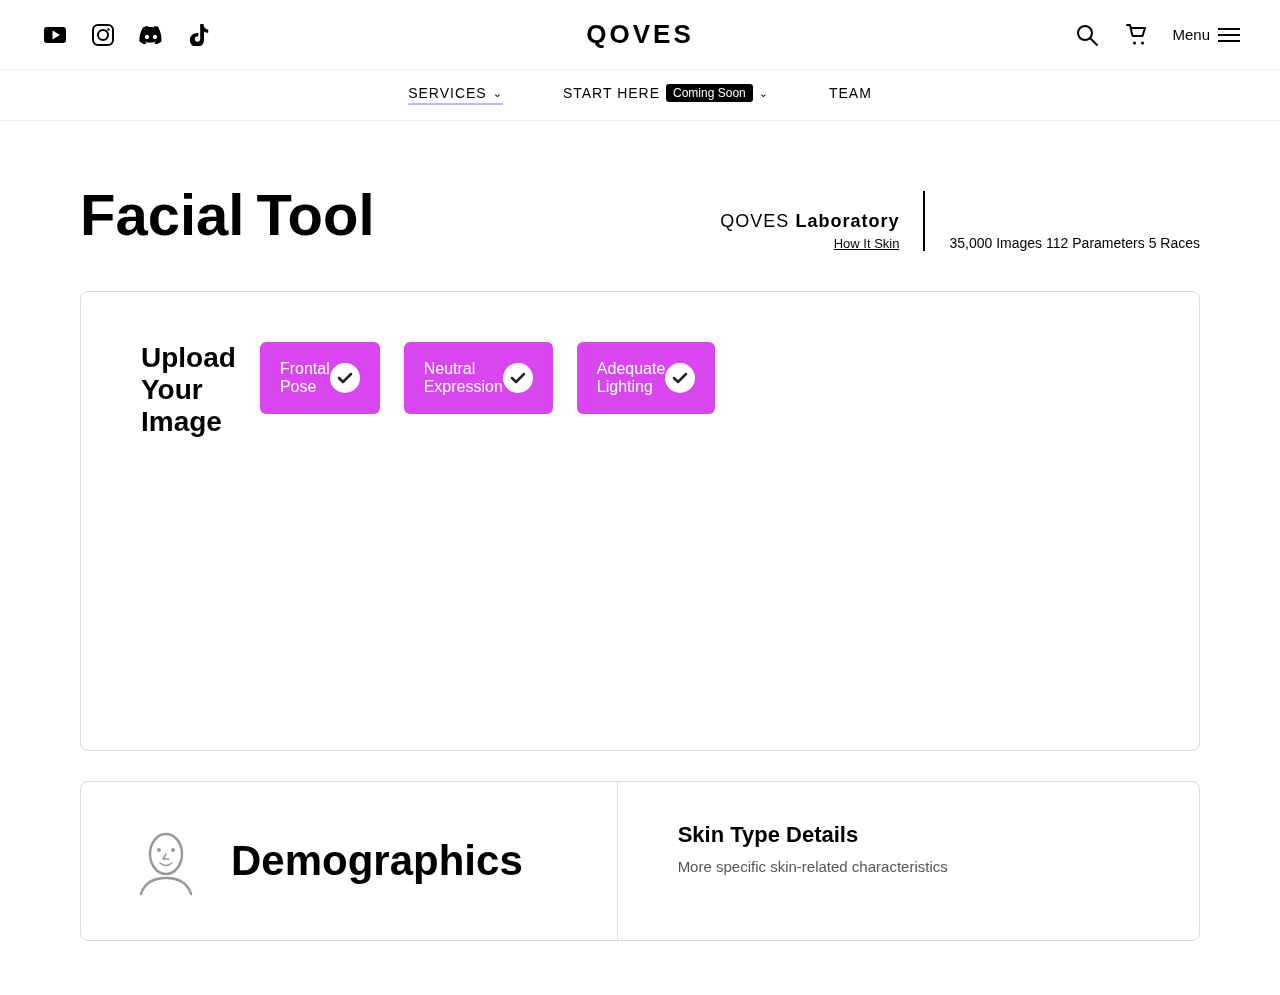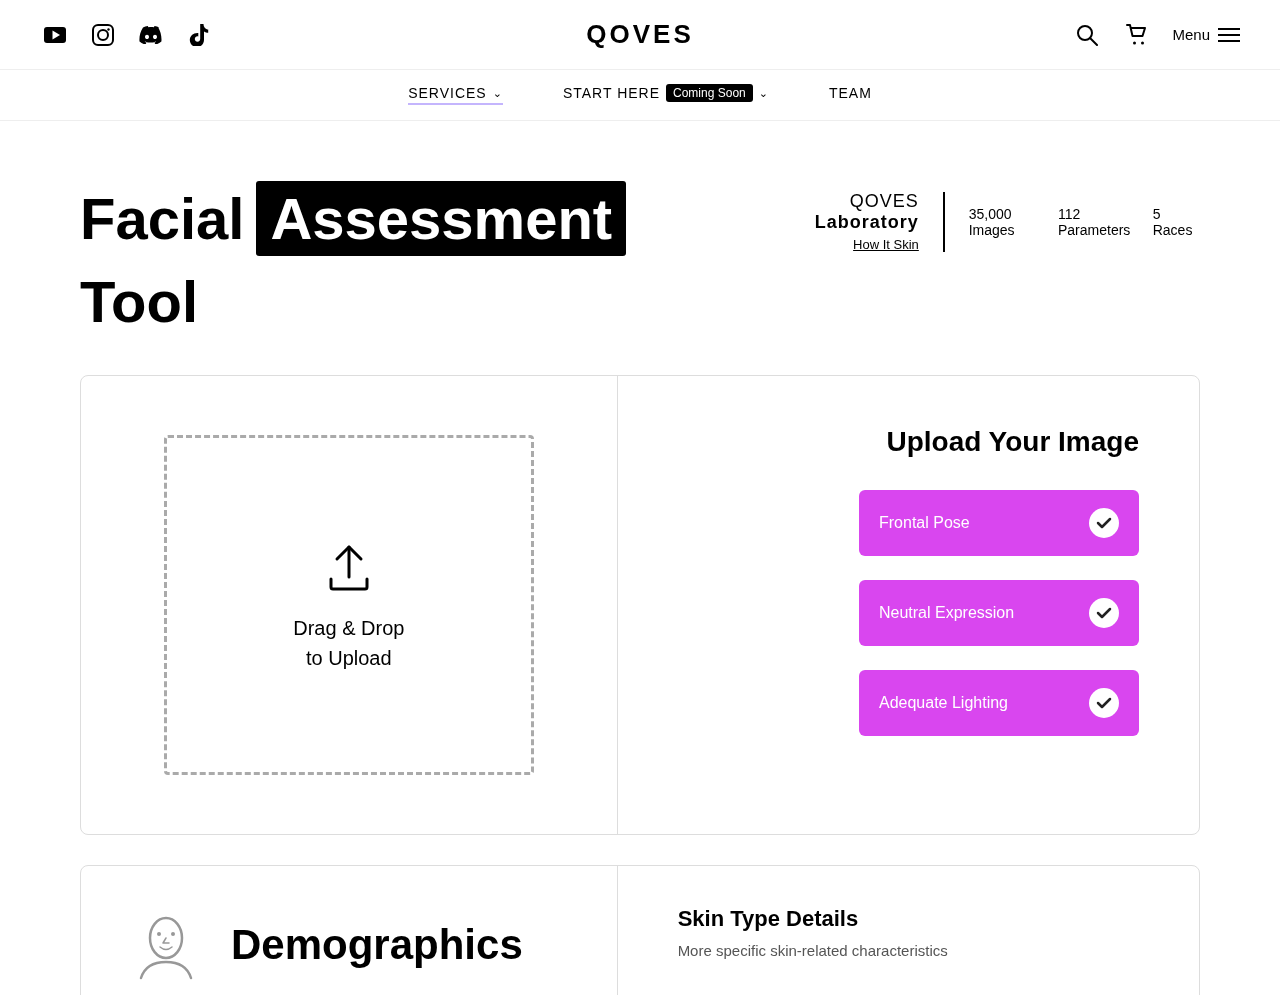--- a/index.html
+++ b/index.html
@@ -392,7 +392,6 @@
 <section class="hero">
   <h1 class="hero-title">
     <span>Facial</span>
-    <span class="hero-title-highlight">Assessment</span>
     <span>Tool</span>
   </h1>
   <div class="hero-right">

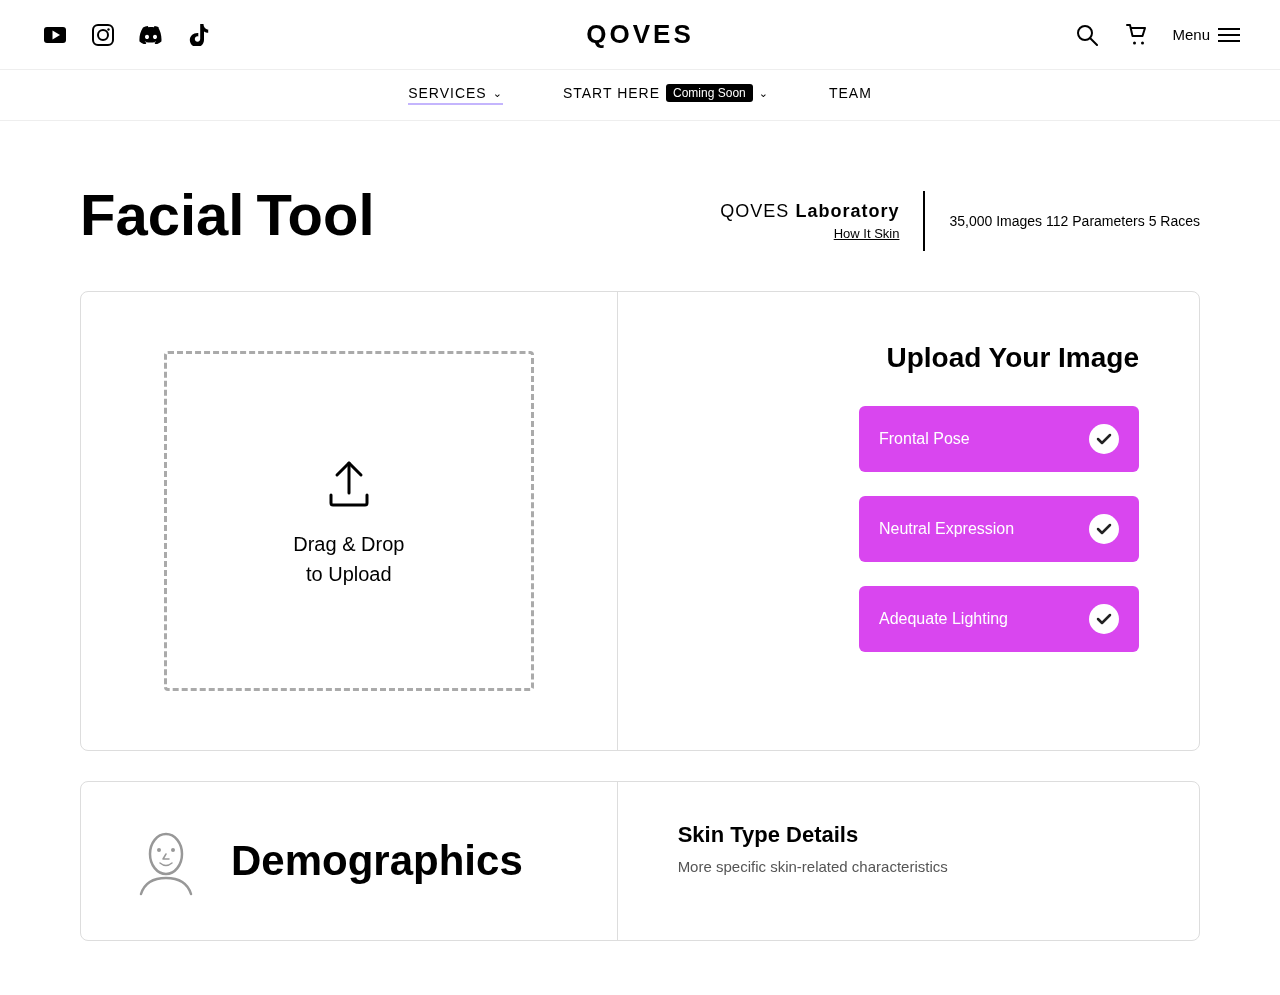--- a/index.html
+++ b/index.html
@@ -137,7 +137,7 @@
     }
     .hero-right {
       display: flex;
-      align-items: center;
+      align-items: flex-end;
       gap: 4px;
       margin-top: 10px;
       margin-left: 44px;

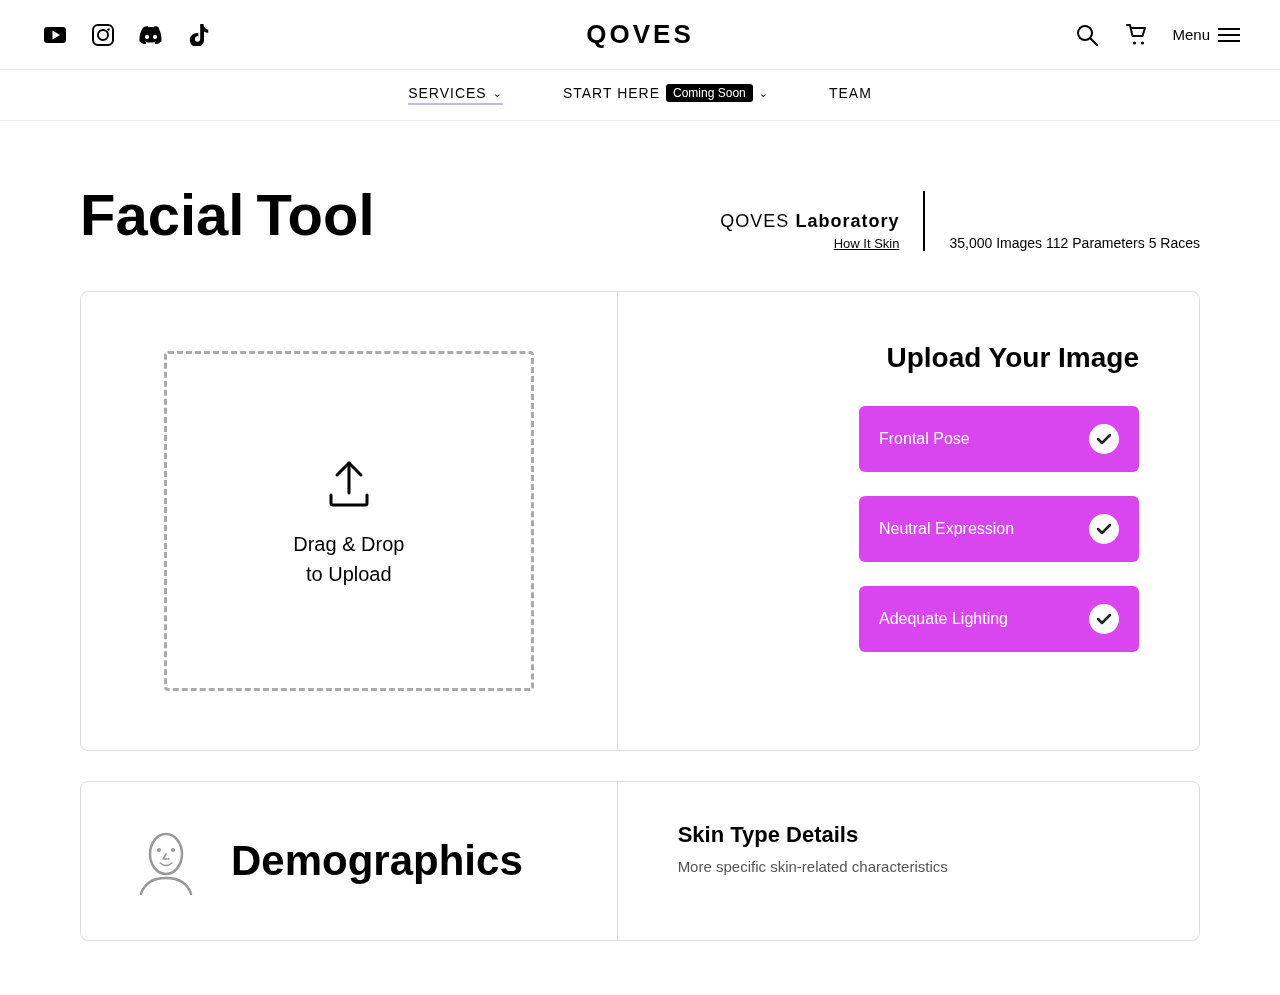--- a/index.html
+++ b/index.html
@@ -227,8 +227,8 @@
       width: 52%;
       padding: 50px 60px;
       display: flex;
-      flex-direction: column;
-      align-items: flex-end;
+      flex-direction: row;
+      align-items: flex-start;
       gap: 24px;
     }
     .upload-title {

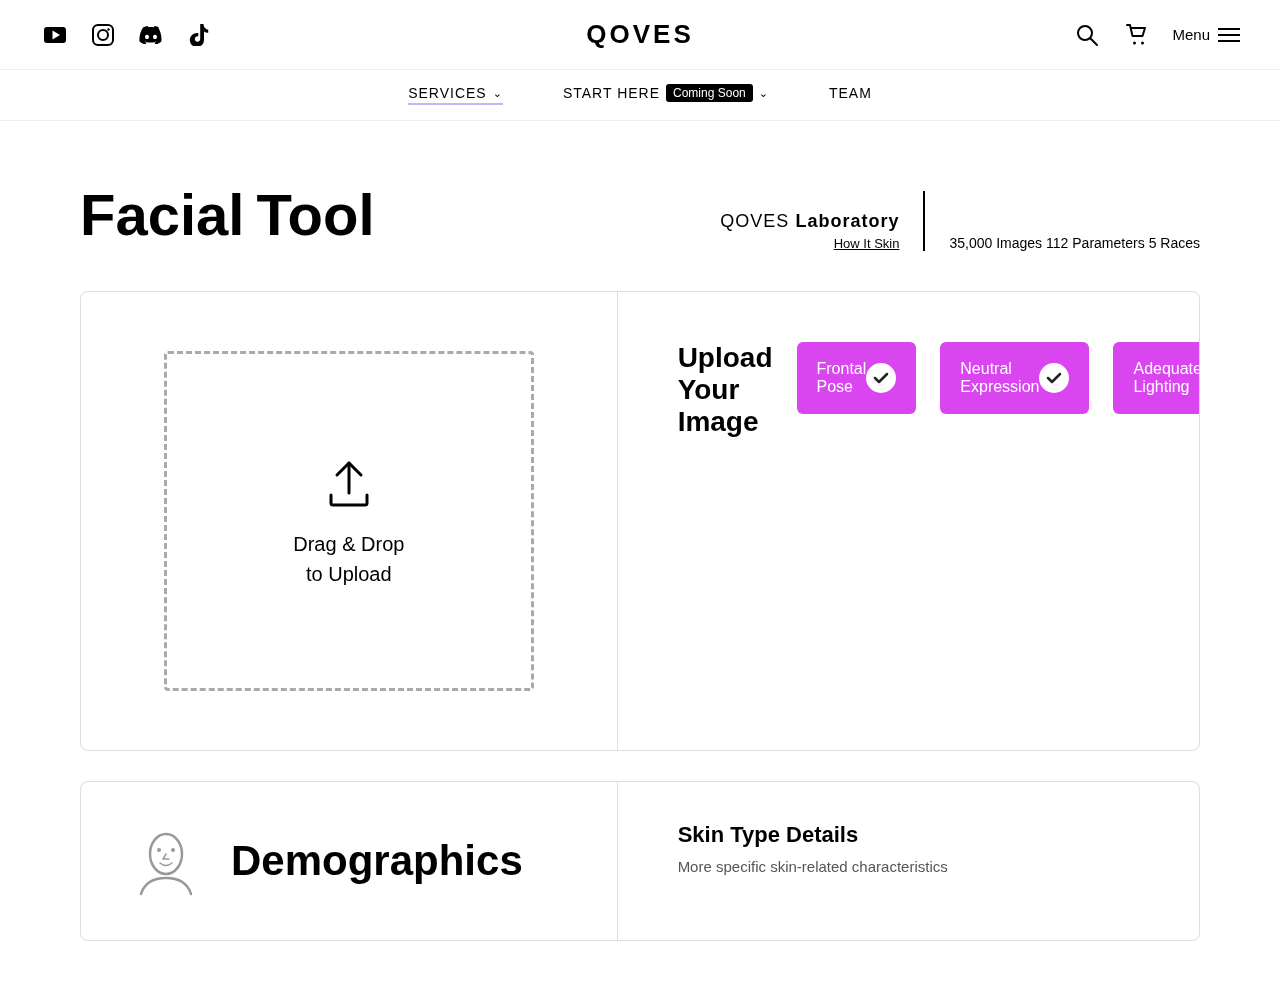--- a/index.html
+++ b/index.html
@@ -413,21 +413,6 @@
 
 <div class="tool-container">
 
-  <div class="tool-left">
-    <div class="upload-box">
-      <div class="upload-icon">
-        <svg width="60" height="60" viewBox="0 0 60 60" fill="none">
-          <path d="M30 10 L30 40" stroke="#000" stroke-width="3" stroke-linecap="round"></path>
-          <path d="M18 22 L30 10 L42 22" stroke="#000" stroke-width="3" stroke-linecap="round" stroke-linejoin="round"></path>
-          <path d="M12 42 L12 50 Q12 52 14 52 L46 52 Q48 52 48 50 L48 42" stroke="#000" stroke-width="3" stroke-linecap="round" fill="none"></path>
-        </svg>
-      </div>
-      <div class="upload-text">
-        <div>Drag &amp; Drop</div>
-        <div>to Upload</div>
-      </div>
-    </div>
-  </div>
 
   <div class="tool-right">
     <h2 class="upload-title">Upload Your Image</h2>

